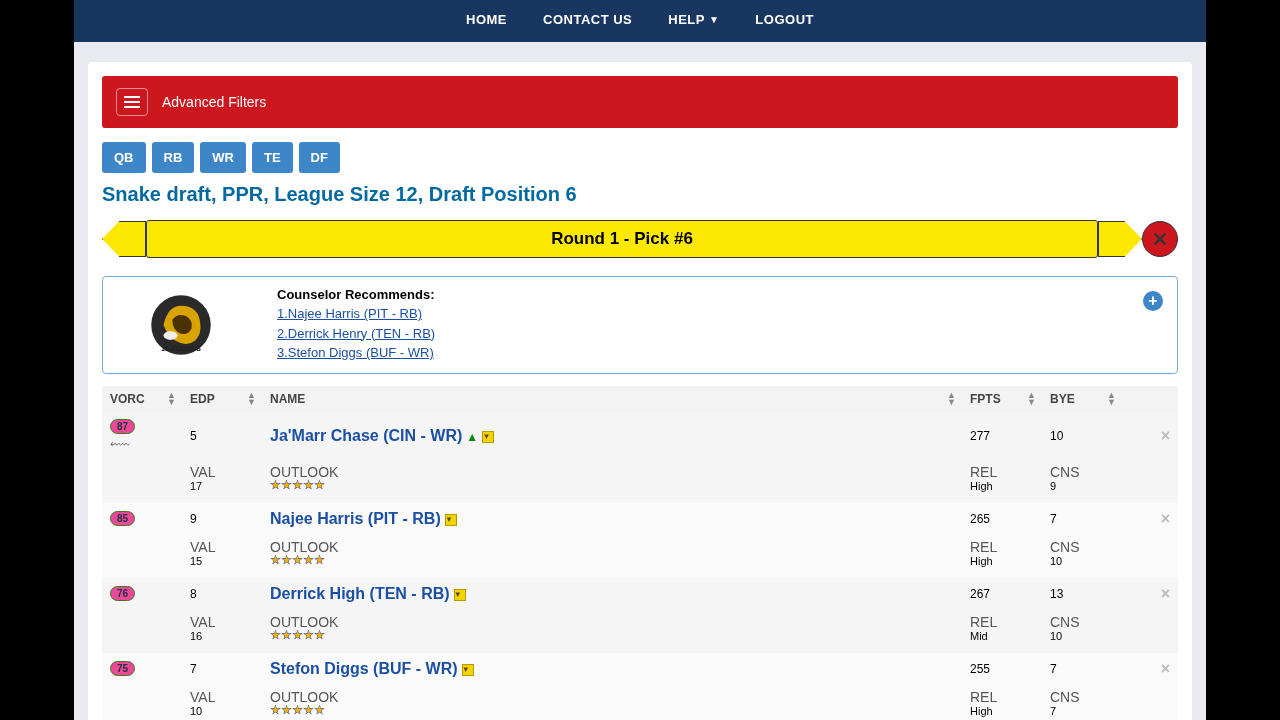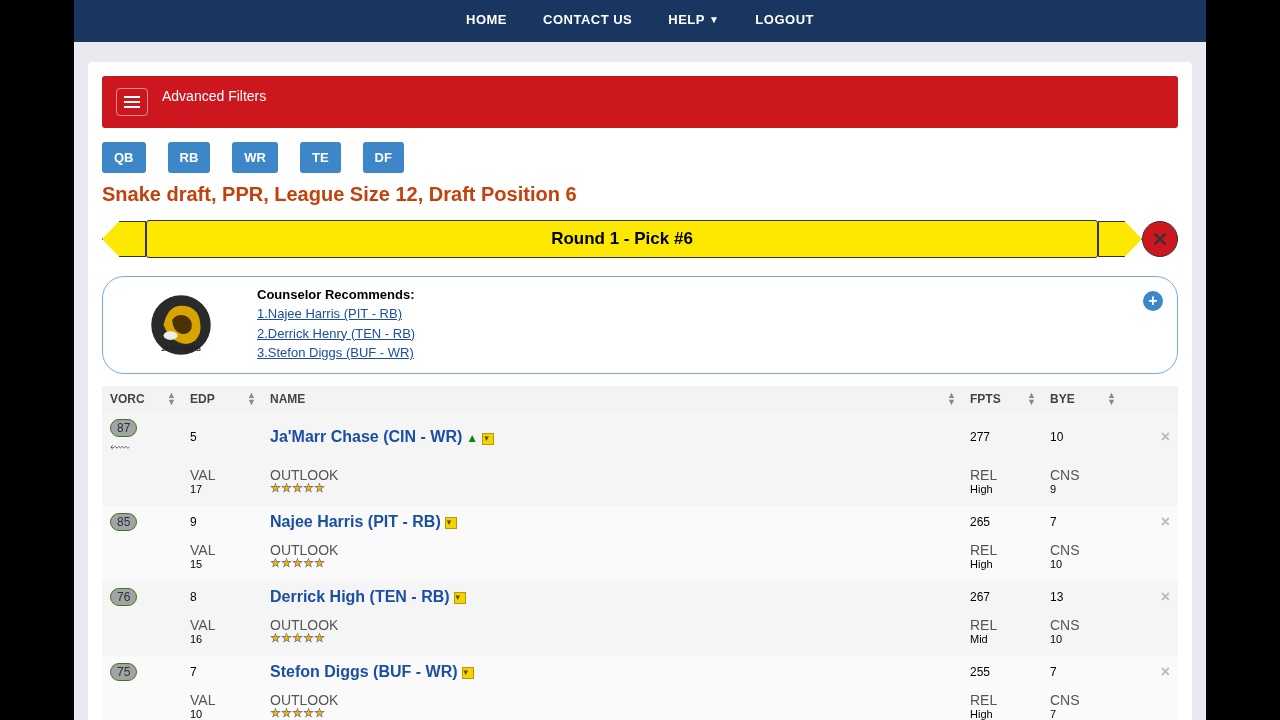--- a/index.html
+++ b/index.html
@@ -10,7 +10,7 @@
   .nav-item.active { border-bottom: 3px solid #fff; }
   .nav-item .caret { margin-left: 4px; font-size: 10px; }
   .container { background: #fff; margin: 20px 14px 0 14px; border-radius: 4px; padding: 14px; }
-  .filter-bar { background: #cc171e; color: #fff; border-radius: 3px; padding: 12px 14px; display: flex; gap: 14px; }
+  .filter-bar { background: #cc171e; color: #fff; border-radius: 3px; padding: 12px 14px; display: flex; align-items: center; gap: 14px; }
   .hamburger { border: 1px solid rgba(255,255,255,0.5); border-radius: 4px; width: 32px; height: 28px; display: flex; flex-direction: column; justify-content: center; align-items: center; gap: 3px; cursor: pointer; }
   .hamburger span { display: block; width: 16px; height: 2px; background: #fff; }
   .filter-label { font-size: 14px; }

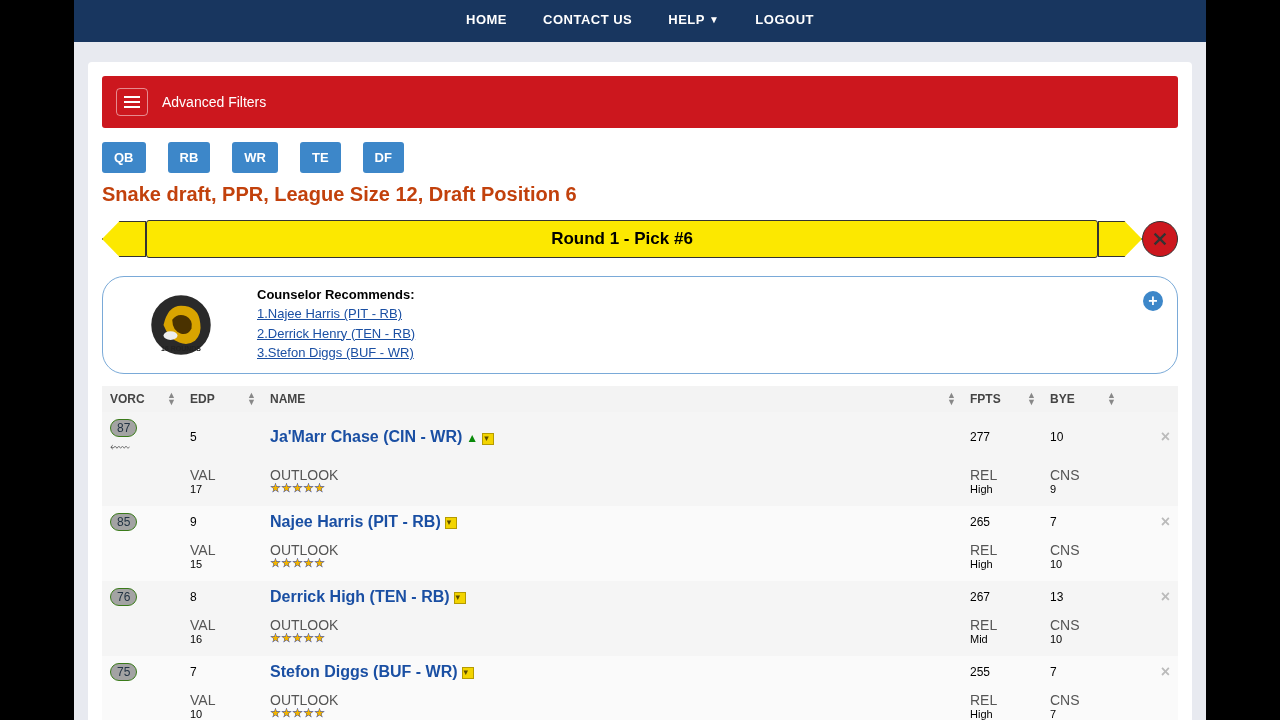--- a/index.html
+++ b/index.html
@@ -14,7 +14,7 @@
   .hamburger { border: 1px solid rgba(255,255,255,0.5); border-radius: 4px; width: 32px; height: 28px; display: flex; flex-direction: column; justify-content: center; align-items: center; gap: 3px; cursor: pointer; }
   .hamburger span { display: block; width: 16px; height: 2px; background: #fff; }
   .filter-label { font-size: 14px; }
-  .pos-row { display: flex; gap: 22px; margin-top: 14px; }
+  .pos-row { display: flex; gap: 6px; margin-top: 14px; }
   .pos-btn { background: #3d87c9; color: #fff; border: none; border-radius: 3px; font-size: 13px; font-weight: 600; padding: 8px 12px; cursor: pointer; }
   .draft-title { font-size: 20px; font-weight: 700; margin-top: 10px; color: #c2410c; }
   .round-row { display: flex; align-items: center; gap: 0; margin-top: 14px; }

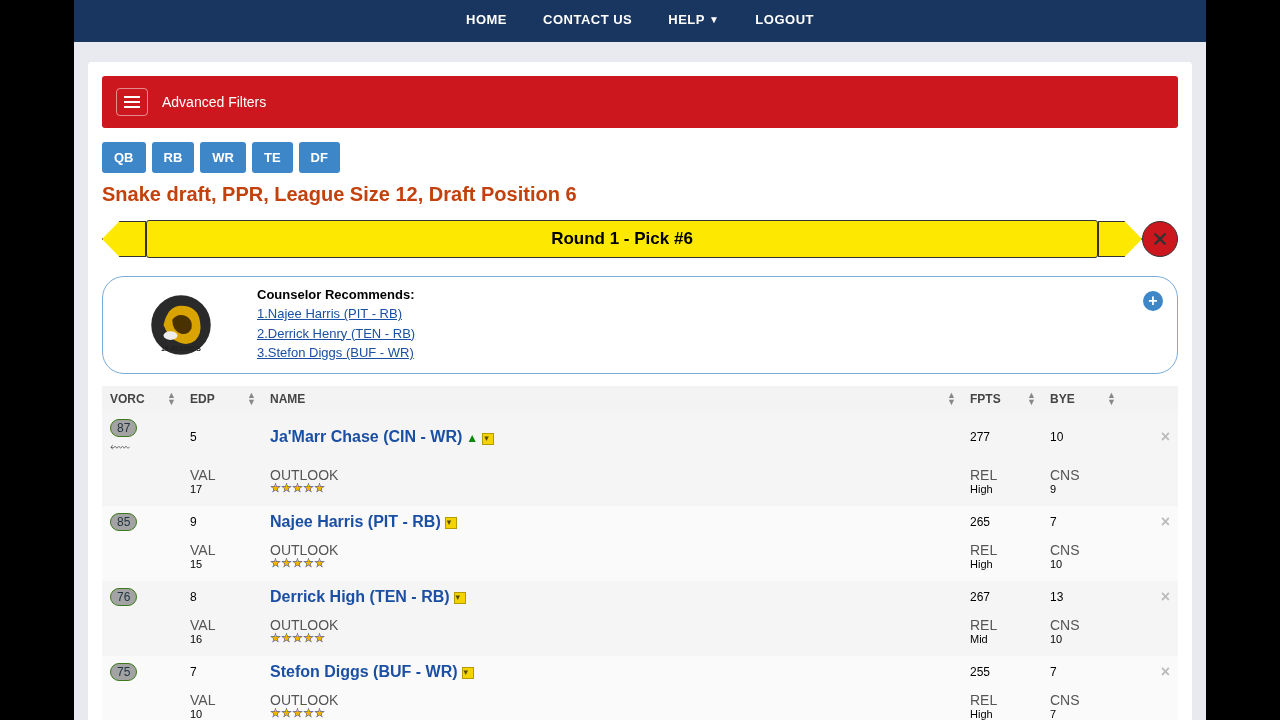--- a/index.html
+++ b/index.html
@@ -16,7 +16,7 @@
   .filter-label { font-size: 14px; }
   .pos-row { display: flex; gap: 6px; margin-top: 14px; }
   .pos-btn { background: #3d87c9; color: #fff; border: none; border-radius: 3px; font-size: 13px; font-weight: 600; padding: 8px 12px; cursor: pointer; }
-  .draft-title { font-size: 20px; font-weight: 700; margin-top: 10px; color: #c2410c; }
+  .draft-title { font-size: 20px; font-weight: 700; margin-top: 10px; color: #0369a1; }
   .round-row { display: flex; align-items: center; gap: 0; margin-top: 14px; }
   .arrow-btn { width: 44px; height: 36px; background: #fce800; border: 1.5px solid #333; cursor: pointer; }
   .arrow-left { clip-path: polygon(100% 0, 100% 100%, 40% 100%, 0 50%, 40% 0); }

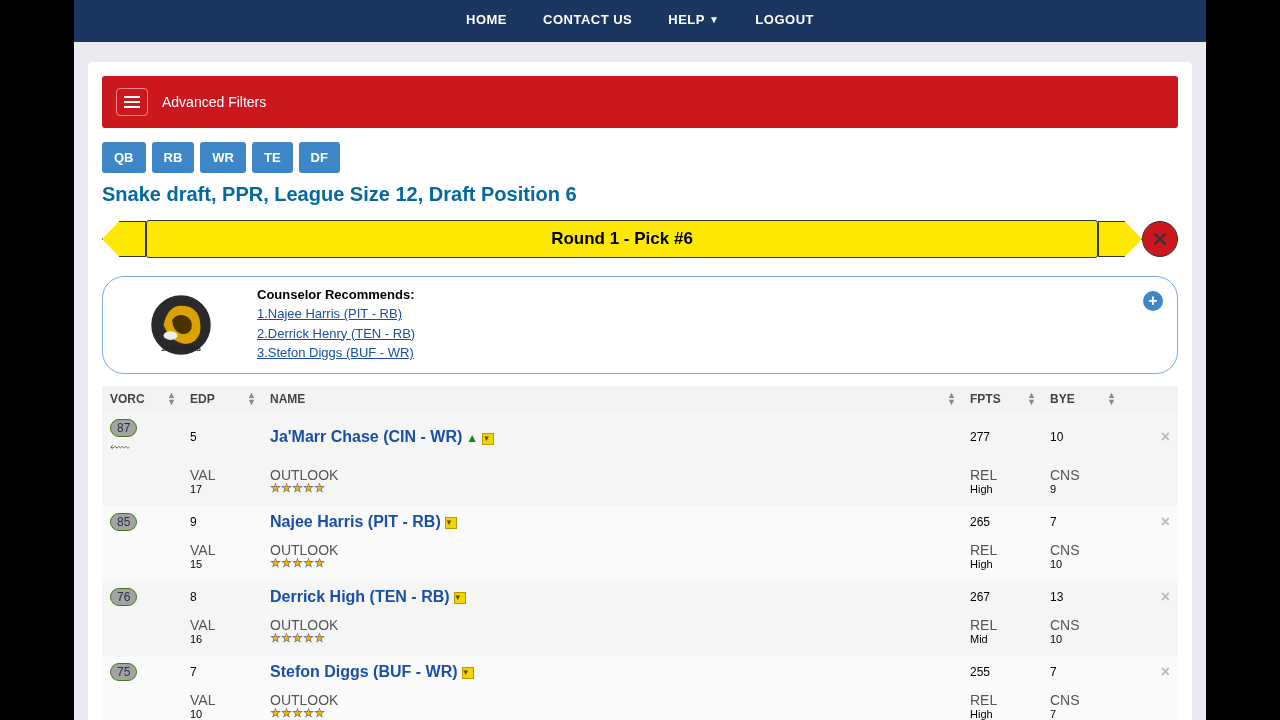--- a/index.html
+++ b/index.html
@@ -24,7 +24,7 @@
   .round-pill { flex: 1; background: #fce800; border: 1.5px solid #333; border-radius: 3px; text-align: center; font-size: 17px; font-weight: 700; padding: 8px 0; }
   .close-circle { width: 36px; height: 36px; background: #cc171e; border: 1.5px solid #333; border-radius: 50%; display: flex; align-items: center; justify-content: center; cursor: pointer; }
   .close-circle svg { width: 18px; height: 18px; }
-  .recommend-box { border: 1px solid #7aaad8; border-radius: 22px; margin-top: 18px; padding: 10px 18px; display: flex; align-items: center; gap: 16px; position: relative; }
+  .recommend-box { border: 1px solid #7aaad8; border-radius: 4px; margin-top: 18px; padding: 10px 18px; display: flex; align-items: center; gap: 36px; position: relative; }
   .logo-box { width: 120px; height: 74px; display: flex; align-items: center; justify-content: center; flex-shrink: 0; }
   .logo-circle { width: 70px; height: 70px; display:flex; align-items:center; justify-content:center; }
   .rec-text { font-size: 13px; }

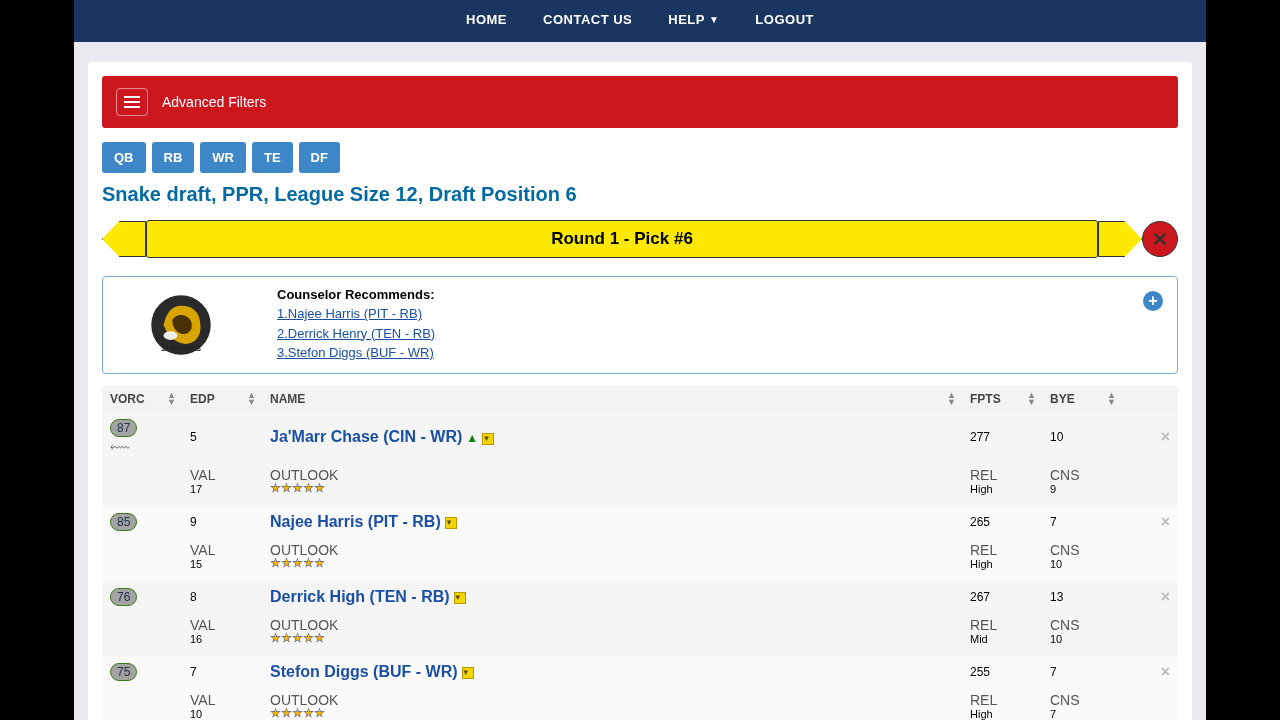--- a/index.html
+++ b/index.html
@@ -40,7 +40,7 @@
   tbody tr.row-sub td { padding: 4px 8px 10px 8px; font-size: 11px; }
   tbody tr.row-main.alt, tbody tr.row-sub.alt { background: #f5f5f5; }
   tbody tr.row-main.norm, tbody tr.row-sub.norm { background: #fafafa; }
-  .vorc-badge { display: inline-block; background: #a3a3a3; border: 1.5px solid #3a7a1a; border-radius: 10px; font-size: 12px; font-weight: 400; padding: 1px 6px; color: #234; }
+  .vorc-badge { display: inline-block; background: #ec4899; border: 1.5px solid #3a7a1a; border-radius: 10px; font-size: 10px; font-weight: 700; padding: 1px 6px; color: #234; }
   .gun-icon { display:inline-block; font-size:14px; color:#555; margin-top:2px; }
   .player-link { color: #1a4fa3; font-weight: 600; cursor: pointer; font-size: 16px; margin-top: 32px; }
   .tri-up { color: #0a8a0a; font-size: 12px; margin-left: 4px; }

